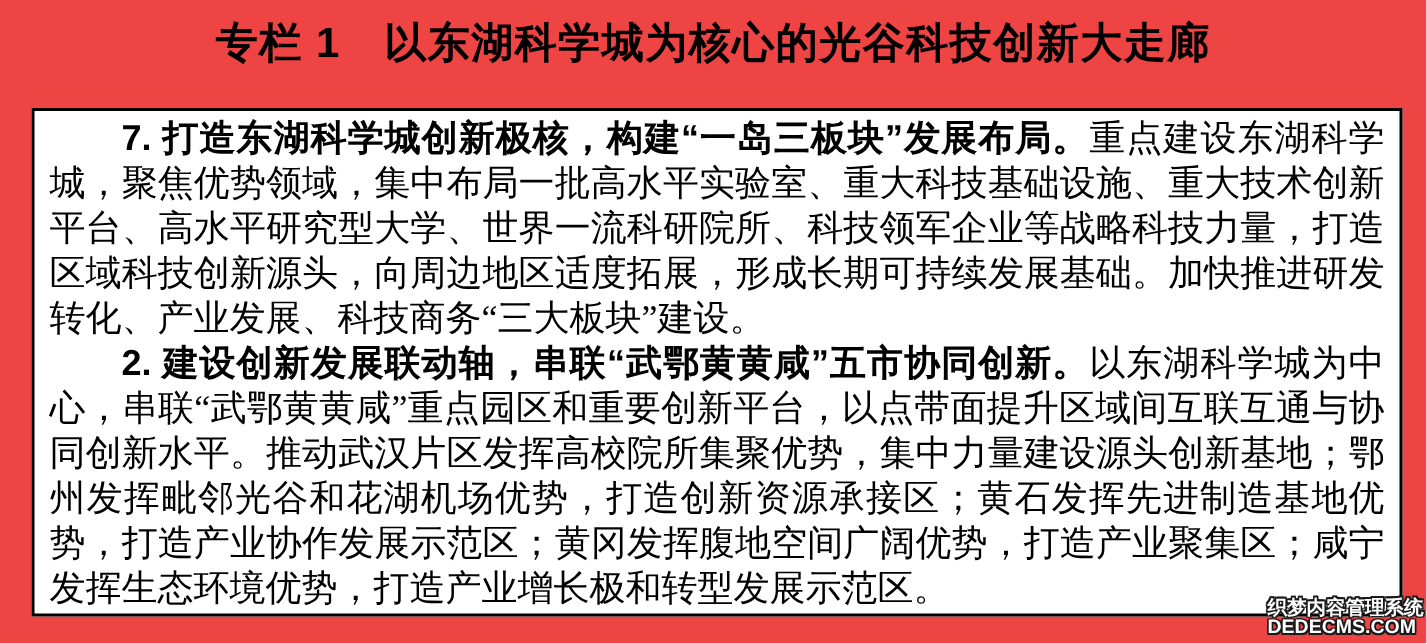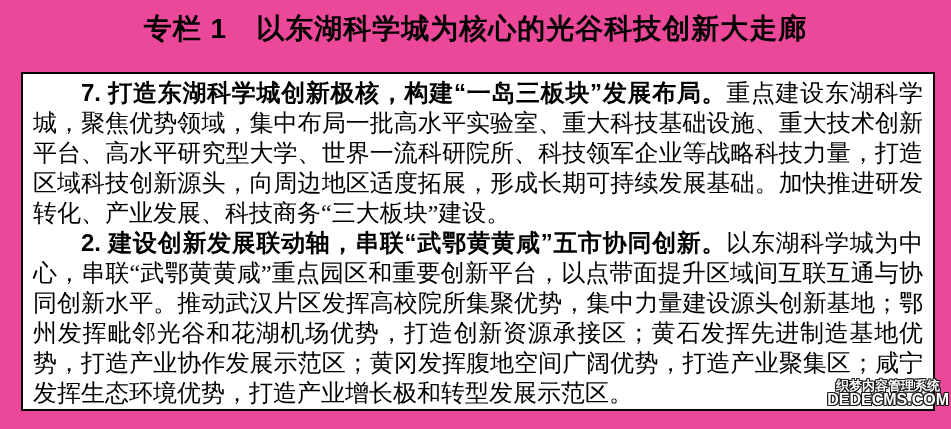--- a/index.html
+++ b/index.html
@@ -12,7 +12,7 @@
     position: relative;
     width: 951px;
     height: 429px;
-    background: #ec4899;
+    background: #ef4444;
     overflow: hidden;
     font-family: "Liberation Serif", "DejaVu Serif", serif;
     color: #000000;

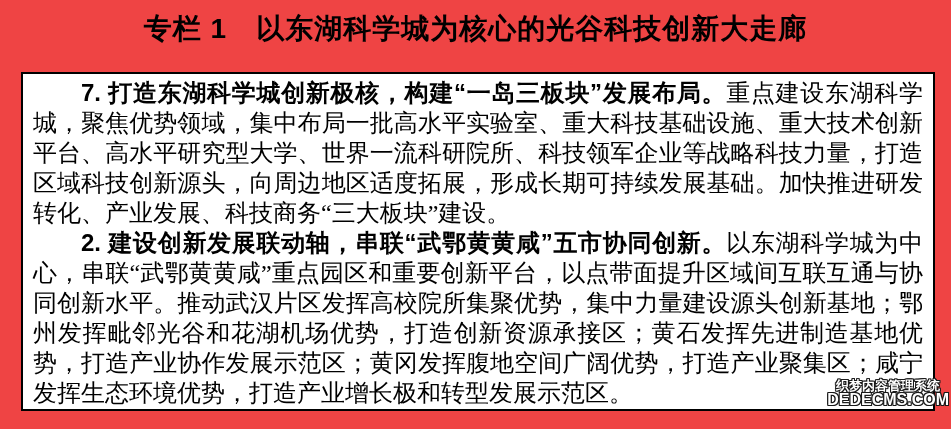--- a/index.html
+++ b/index.html
@@ -54,8 +54,7 @@
   .watermark {
     position: absolute;
     right: 2px;
-    bottom: 20px;
-    text-align: center;
+    bottom: 4px;
     font-family: "Liberation Sans", "DejaVu Sans", sans-serif;
     font-weight: bold;
     color: #ffffff;

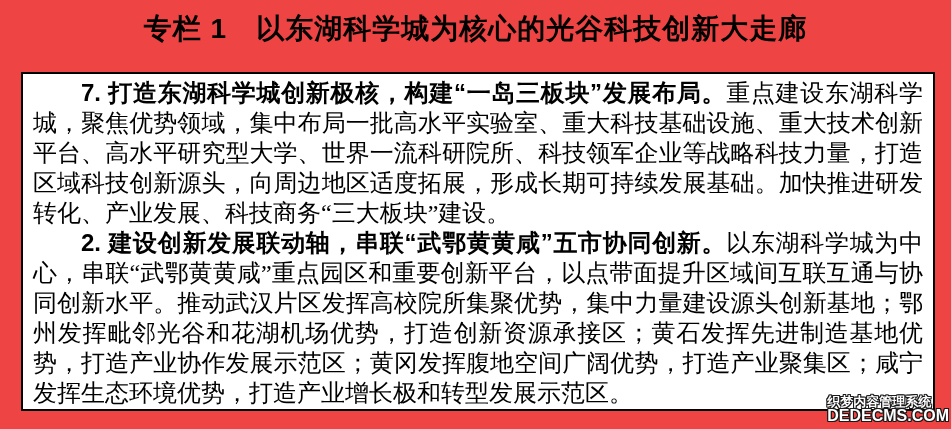--- a/index.html
+++ b/index.html
@@ -75,7 +75,7 @@
     letter-spacing: 0px;
   }
   .watermark .wm-en {
-    font-size: 16px;
+    font-size: 13px;
     letter-spacing: 0px;
   }
 </style>

